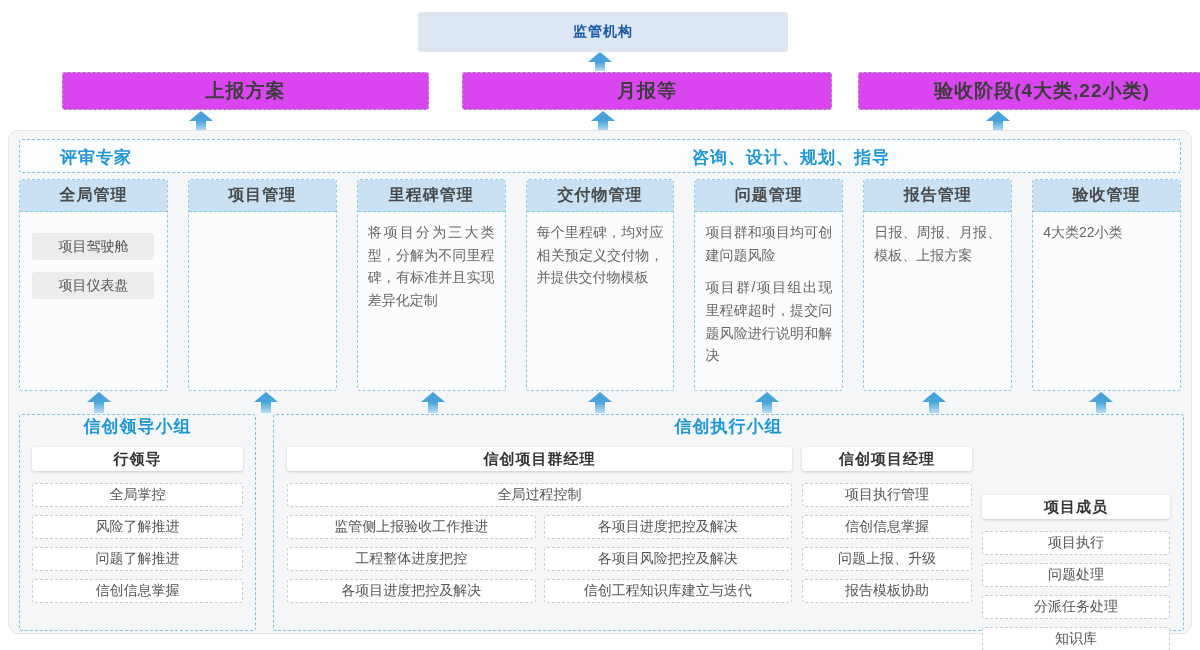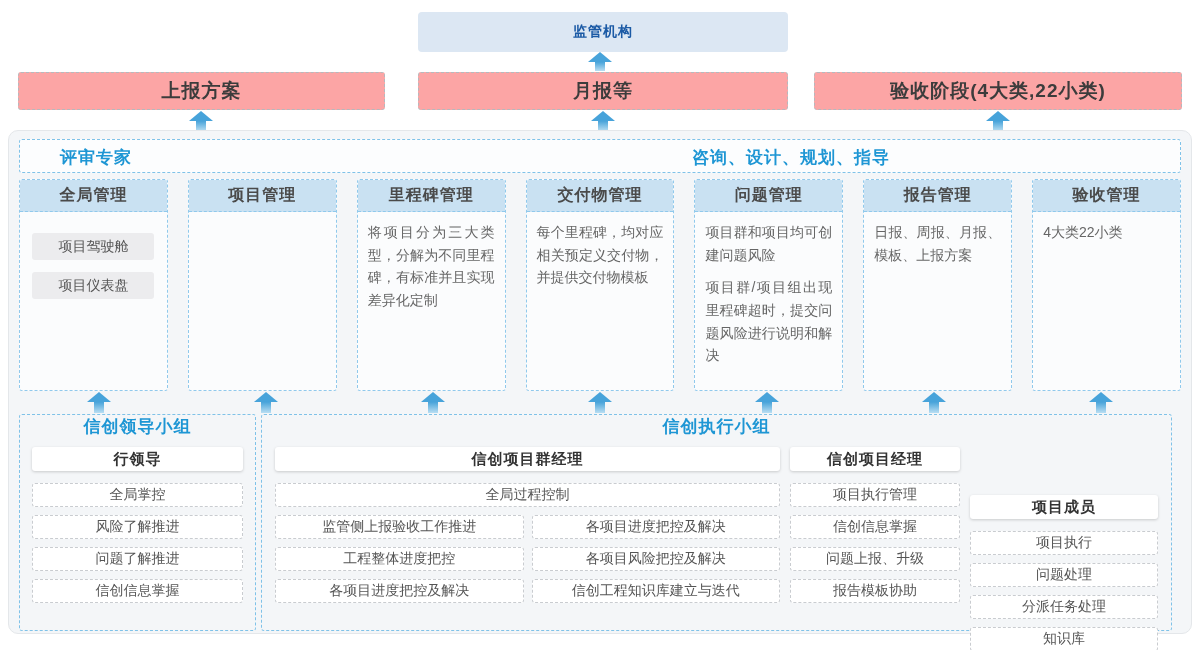--- a/index.html
+++ b/index.html
@@ -14,10 +14,10 @@
     color:#1b5aa5;font-size:14px;font-weight:bold;letter-spacing:1px;
   }
   .top-box{
-    position:absolute;top:72px;height:38px;background:#fca5a5;
+    position:absolute;top:72px;height:38px;background:#d946ef;
     border:1px dashed #b5b9bd;border-radius:3px;box-sizing:border-box;
     display:flex;align-items:center;justify-content:center;
-    color:#3c3c3c;font-size:19px;font-weight:bold;letter-spacing:1px;
+    color:#3c3c3c;font-size:19px;font-weight:bold;letter-spacing:1px;margin-left:44px;
   }
   
   .arrow{position:absolute;width:24px;display:flex;flex-direction:column;align-items:center;}

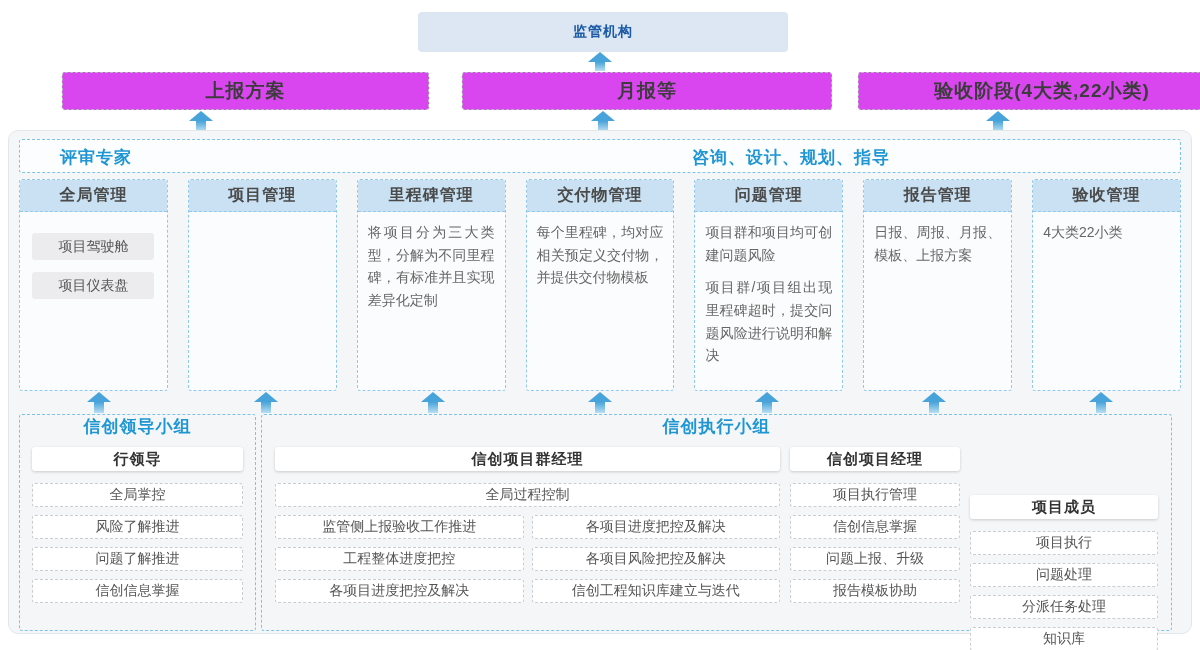--- a/index.html
+++ b/index.html
@@ -71,7 +71,7 @@
   .leader{left:10px;width:237px;}
   .leader .role{margin:6px 12px 12px;}
   .leader .item{margin:0 12px 8px;}
-  .exec{left:252px;width:911px;}
+  .exec{left:264px;width:911px;}
   .exec-row{display:flex;gap:10px;padding:6px 13px 0;}
   .sec{display:flex;flex-direction:column;}
   .sec .role{margin-bottom:12px;}

